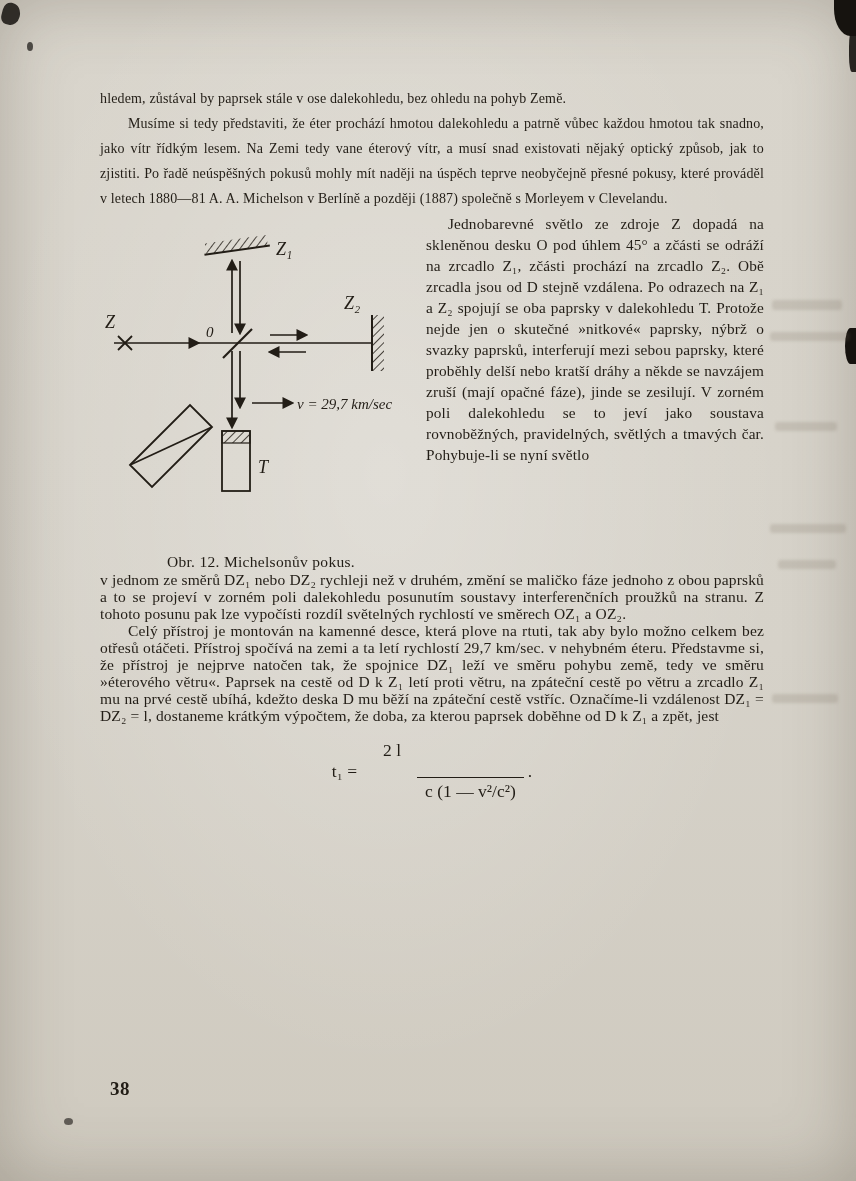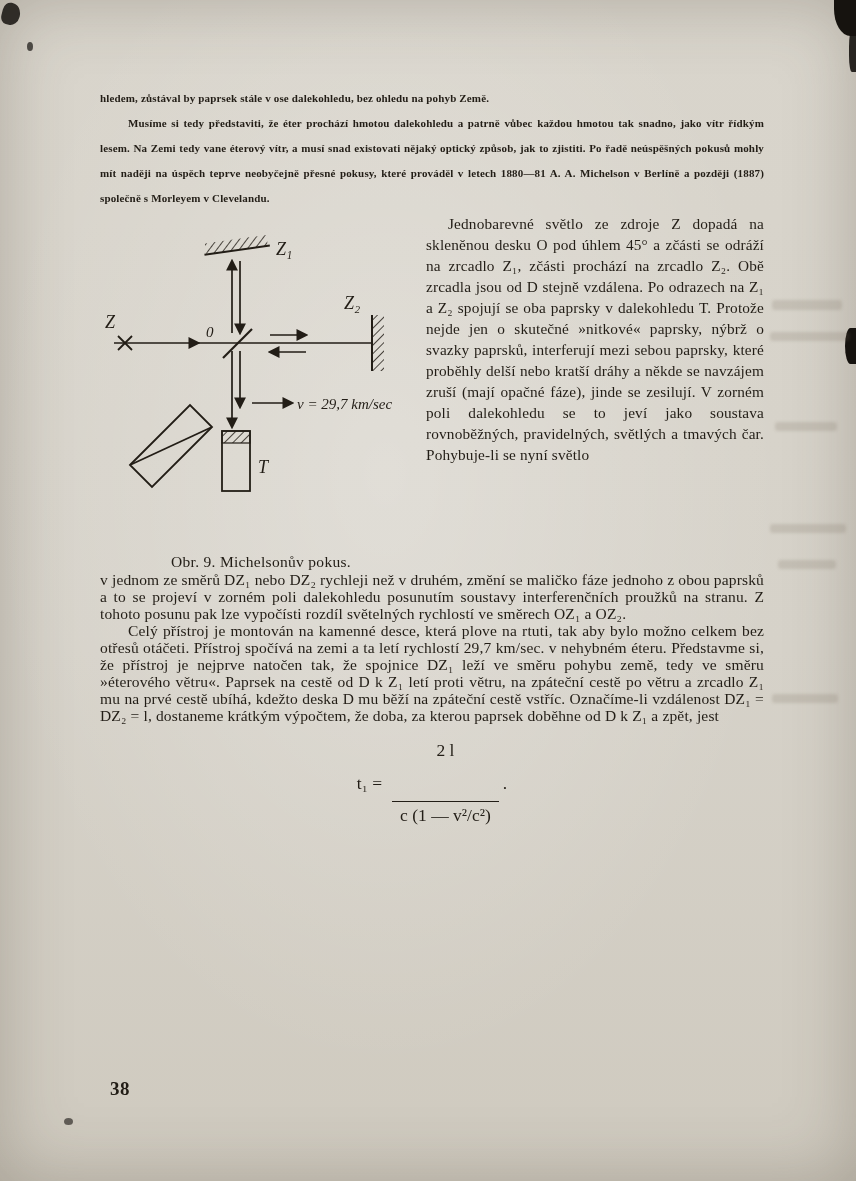--- a/index.html
+++ b/index.html
@@ -18,7 +18,7 @@
   }
   .content { position:absolute; left:100px; top:86px; width:664px; }
   p { text-align:justify; letter-spacing:0.15px; }
-  .lead { font-size:11px; line-height:25px; font-weight:bold; }
+  .lead { font-size:14px; line-height:25px; font-weight:normal; }
   .indent { text-indent:28px; }
   .row { display:flex; margin-top:2px; }
   figure { flex:0 0 322px; width:322px; }

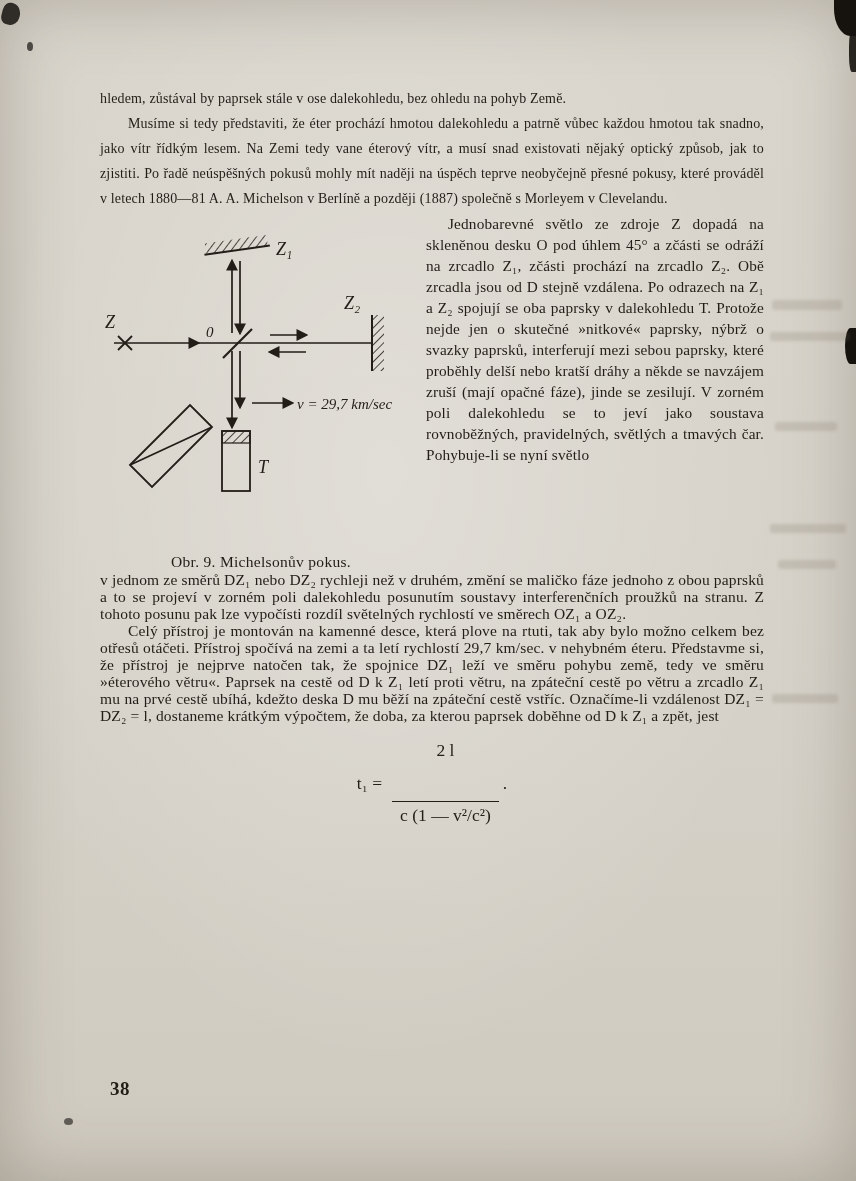--- a/index.html
+++ b/index.html
@@ -135,7 +135,7 @@
             <line x1="30" y1="238" x2="112" y2="200"></line>
           </g>
         </svg>
-        <figcaption>Obr. 9. Michelsonův pokus.</figcaption>
+        <figcaption>Obr. 12. Michelsonův pokus.</figcaption>
       </figure>
 
       <div class="col">

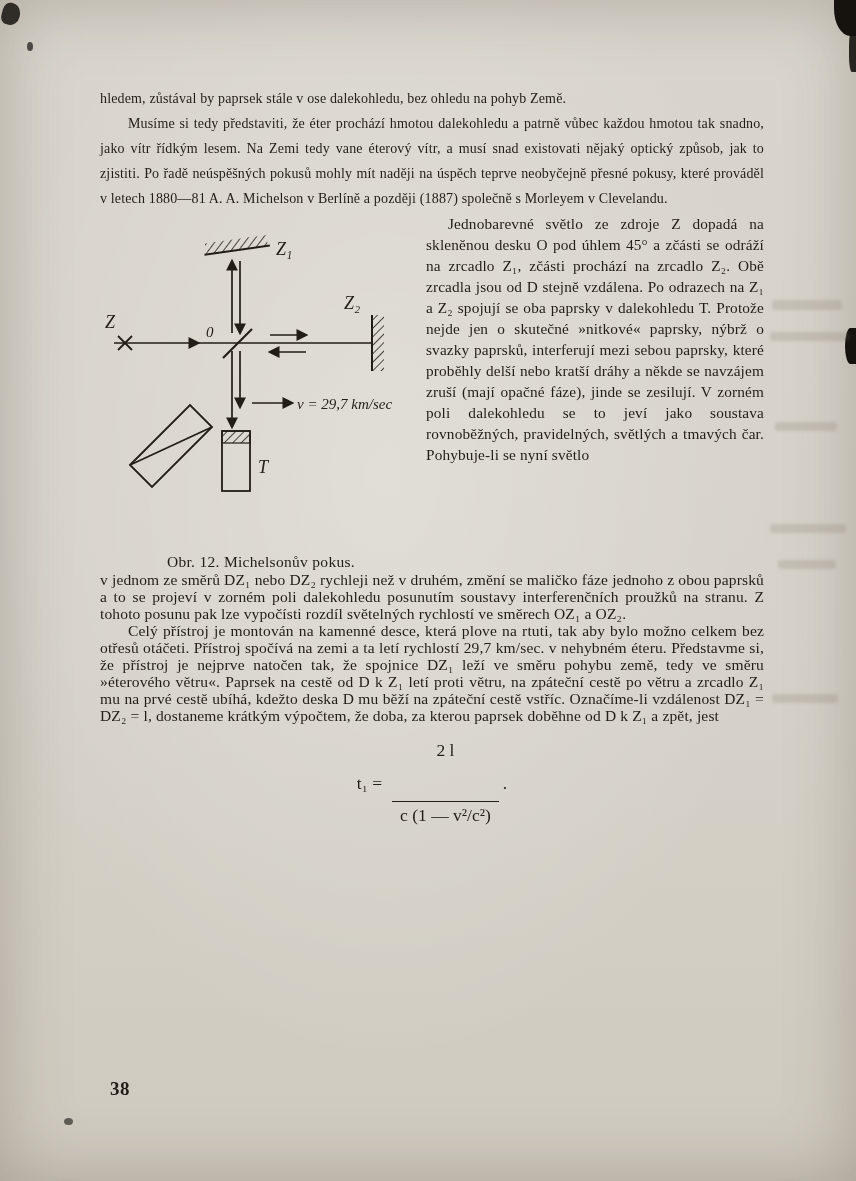--- a/index.html
+++ b/index.html
@@ -32,7 +32,7 @@
     display:flex; justify-content:center; align-items:center;
     font-size:17.5px; margin:16px 0 12px;
   }
-  .frac { display:inline-flex; flex-direction:column; text-align:center; margin:0 4px 0 10px; }
+  .frac { display:inline-flex; flex-direction:row; text-align:center; margin:0 4px 0 10px; }
   .frac .num { padding:0 16px 3px; }
   .frac .den { border-top:1.7px solid #221d16; padding:3px 8px 0;margin-top:37px; }
   .pagenum { position:absolute; left:110px; top:1078px; font-size:19px; font-weight:bold; letter-spacing:0.5px; }

